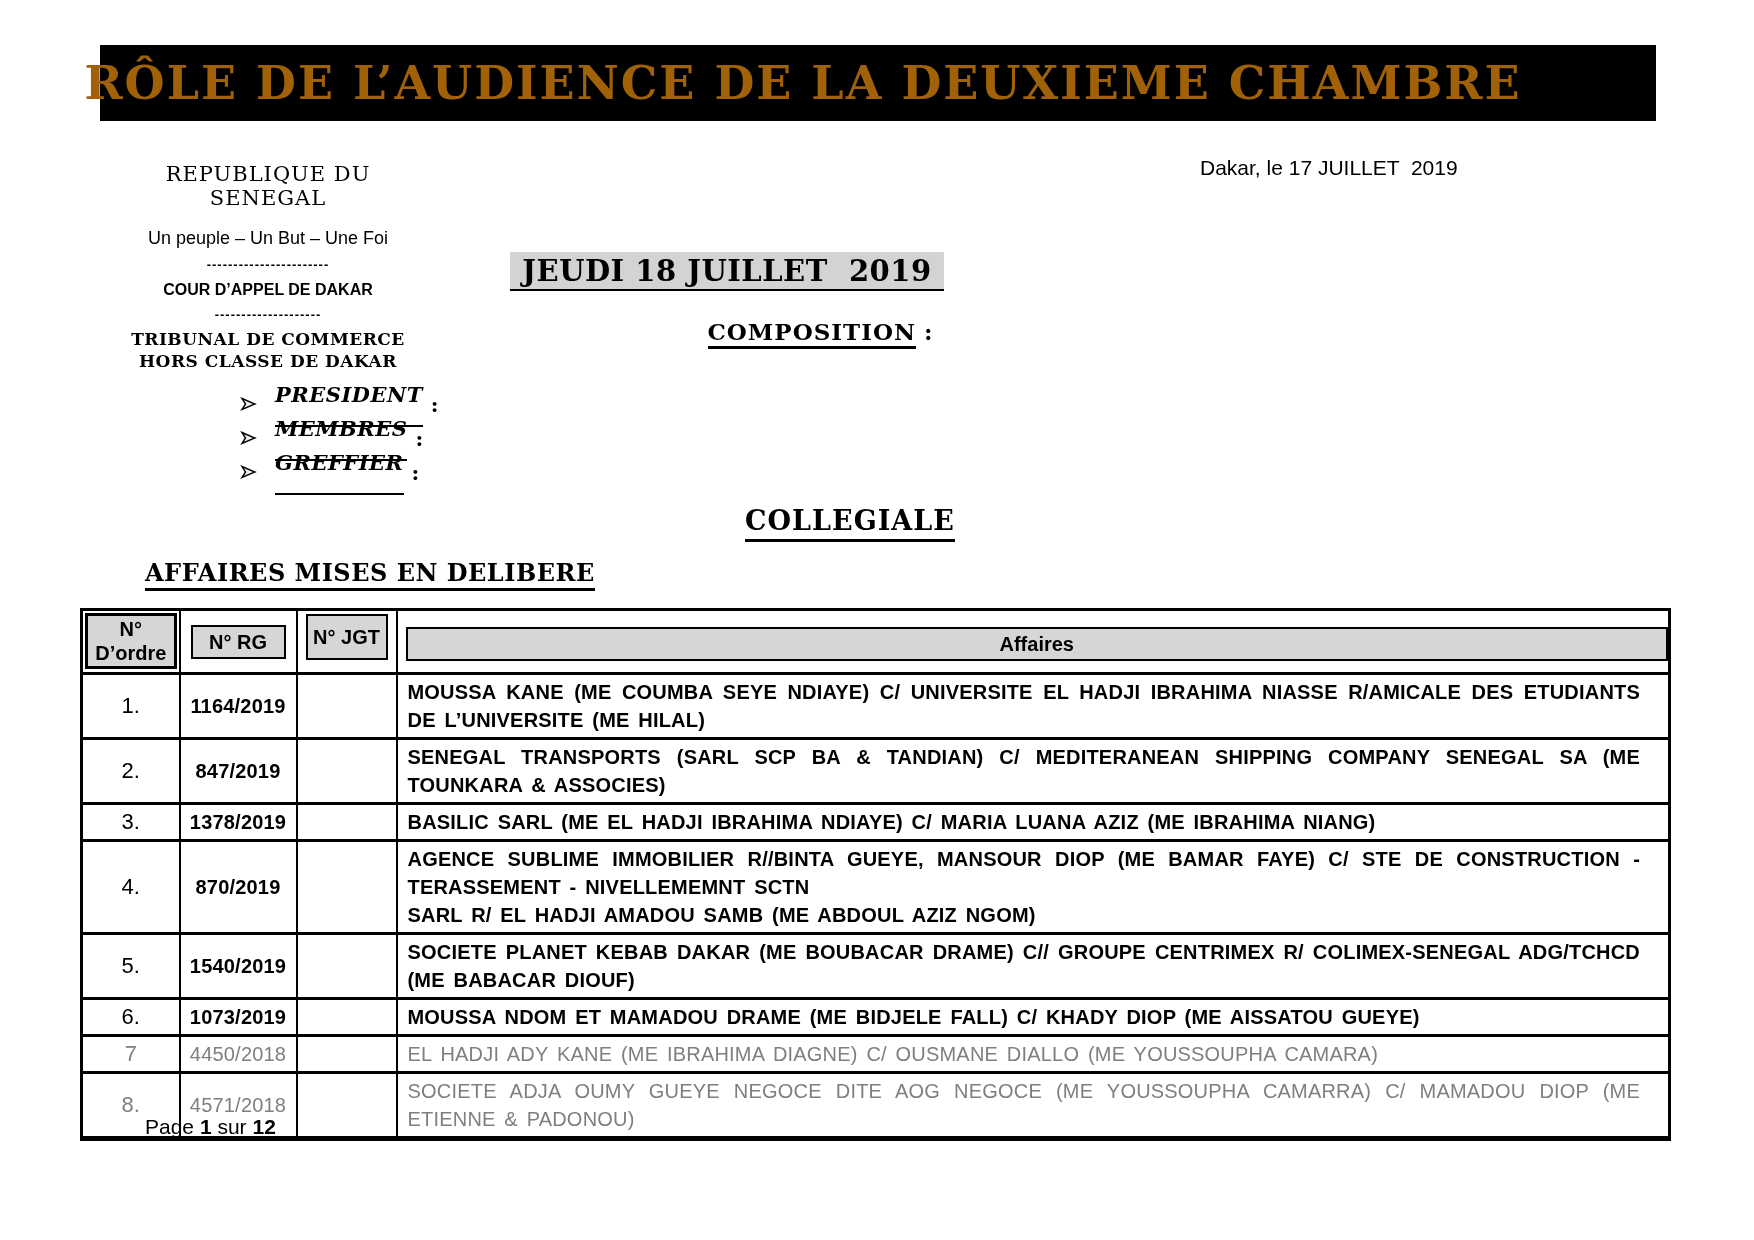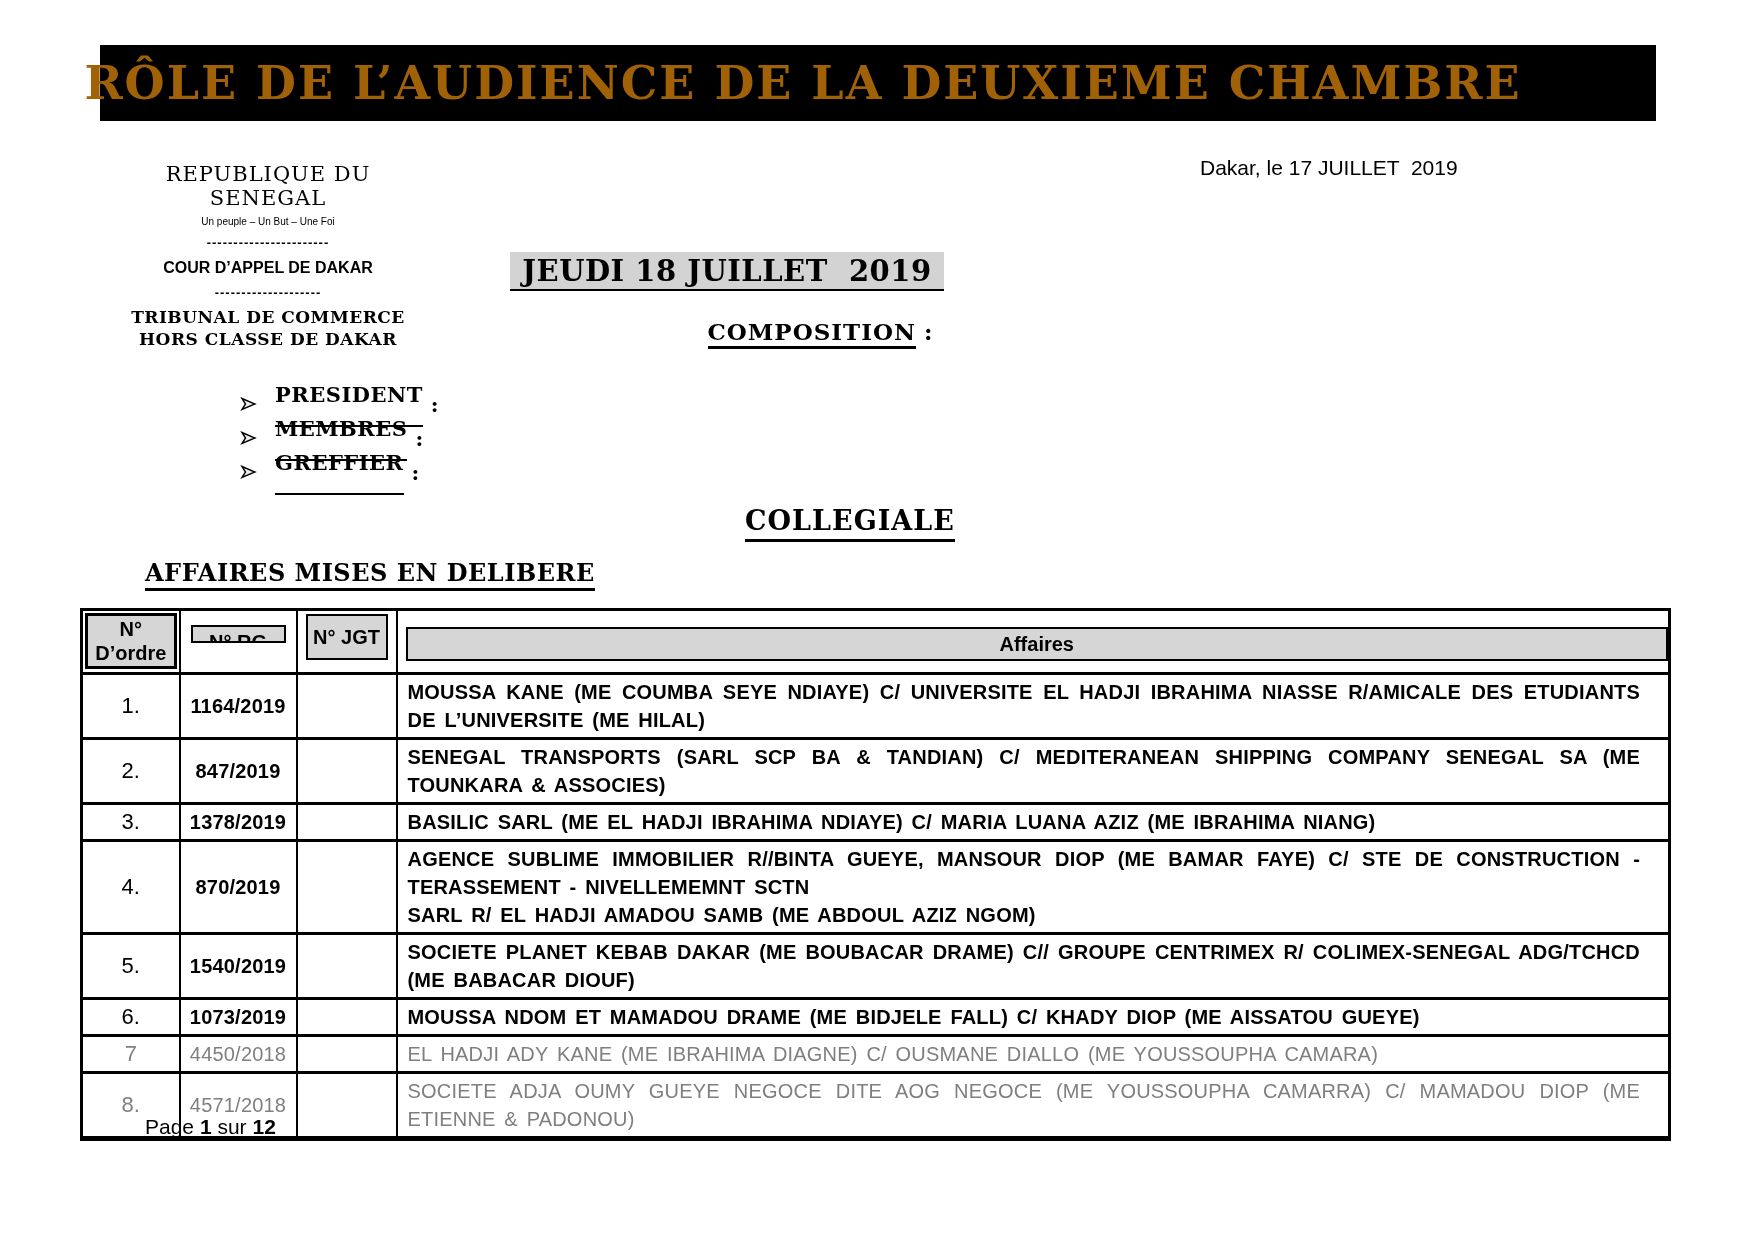--- a/index.html
+++ b/index.html
@@ -23,7 +23,7 @@
   
   .letterhead { position:absolute; left:123px; top:162px; width:290px; text-align:center; }
   .lh-country { font-family:"DejaVu Serif", serif; font-size:21px; letter-spacing:1px; }
-  .lh-motto   { font-size:10px; margin-top:6px; }
+  .lh-motto   { font-size:18px; margin-top:18px; }
   .lh-dash    { font-size:13px; font-weight:700; margin-top:8px; letter-spacing:1px; }
   .lh-court   { font-size:16px; font-weight:700; margin-top:9px; }
   .lh-dash2   { font-size:13px; font-weight:700; margin-top:8px; letter-spacing:1px; }

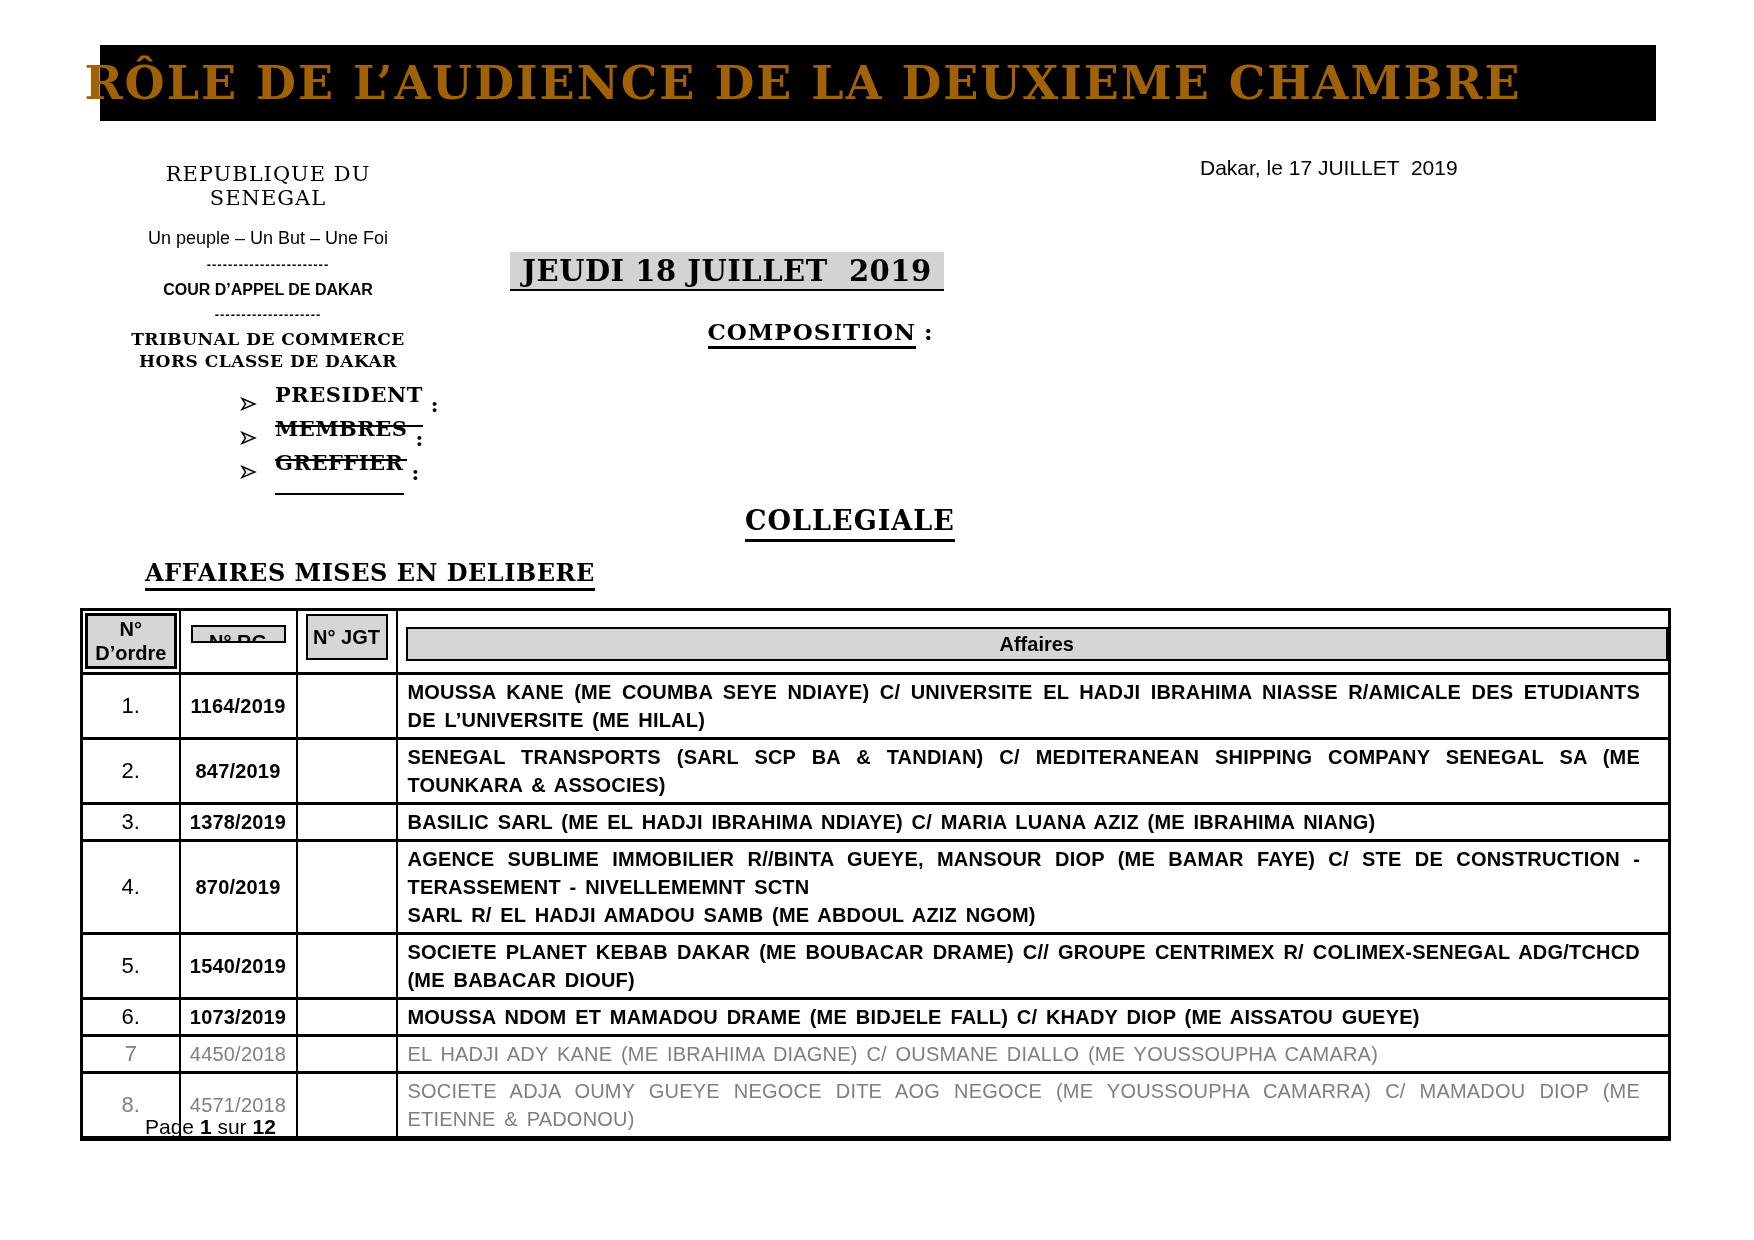--- a/index.html
+++ b/index.html
@@ -53,7 +53,7 @@
   .roles .bullet { width:17px; height:16px; margin-right:18px; flex:0 0 auto; }
   .roles .rl {
     font-family:"DejaVu Serif", serif; font-weight:700; font-size:21px;
-    border-bottom:2px solid #000; letter-spacing:0.5px; padding-bottom:18px;
+    border-bottom:2px solid #000; letter-spacing:0.5px; padding-bottom:18px;font-style:italic;
   }
   .roles .sfx { font-family:"DejaVu Serif", serif; font-weight:700; font-size:21px; margin-left:8px; }
 

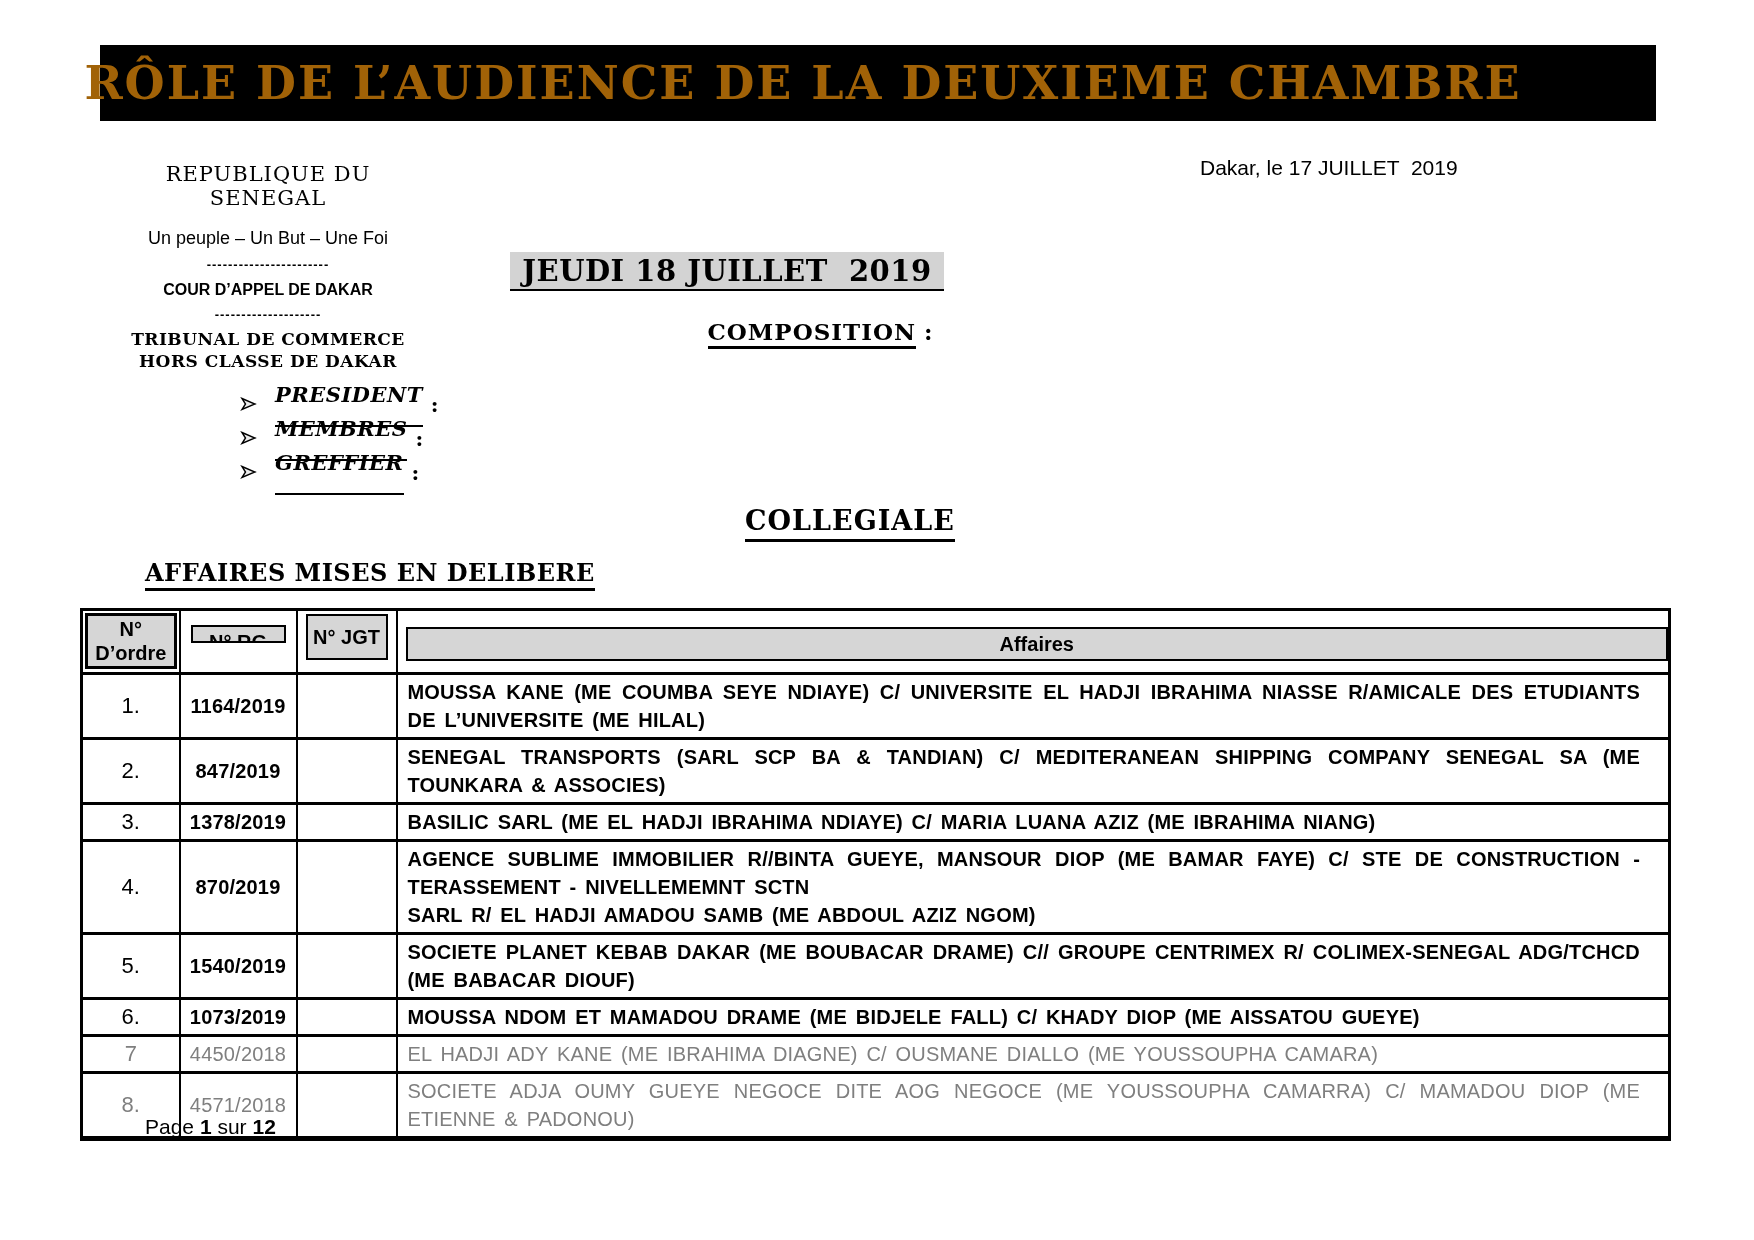--- a/index.html
+++ b/index.html
@@ -91,7 +91,7 @@
     display:flex; flex-direction:column; justify-content:center;
     white-space:pre-line; line-height:1.2;
   }
-  .hbox-rg  { margin:14px 10px 6px 10px; height:18px; line-height:30px; }
+  .hbox-rg  { margin:14px 10px 6px 10px; height:34px; line-height:30px; }
   .hbox-jgt { margin:3px 8px 8px 8px; height:46px; line-height:42px; }
   .hbox-aff { margin:16px 0 6px 8px; height:34px; line-height:30px; }
 

